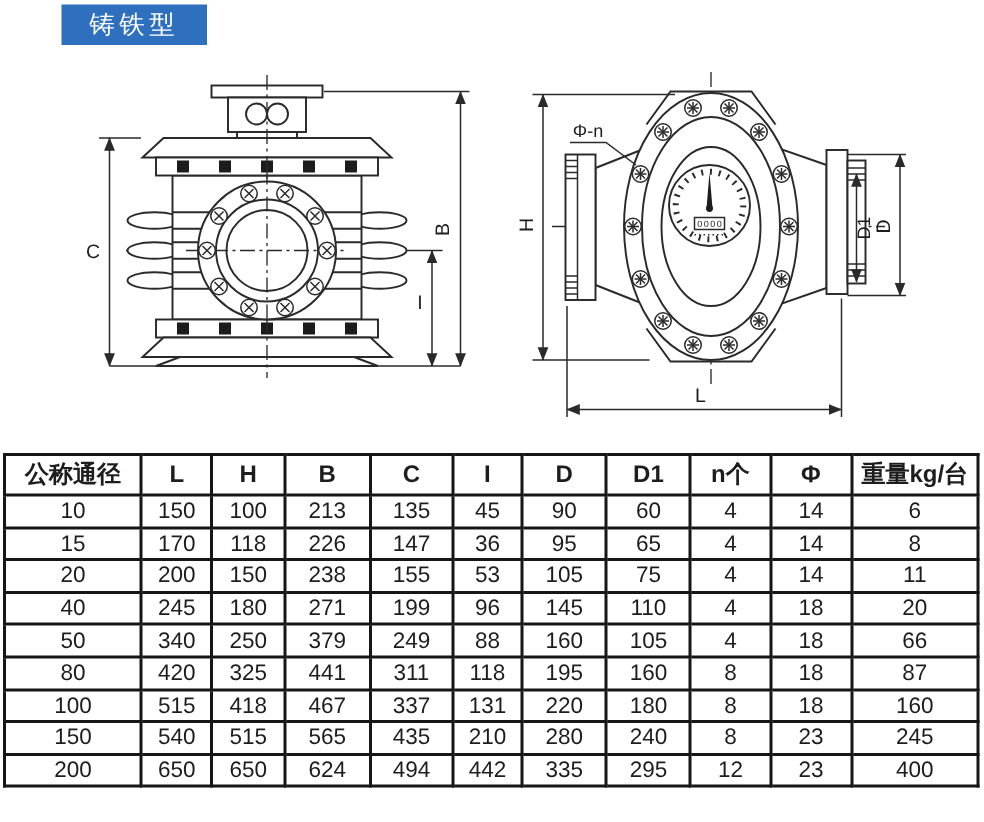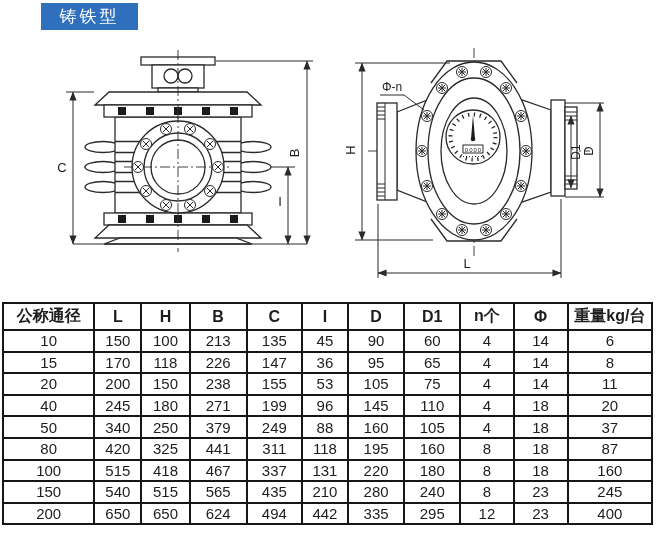--- a/index.html
+++ b/index.html
@@ -301,7 +301,7 @@
             <td>105</td>
             <td>4</td>
             <td>18</td>
-            <td>37</td>
+            <td>66</td>
           </tr>
           <tr>
             <td>80</td>

